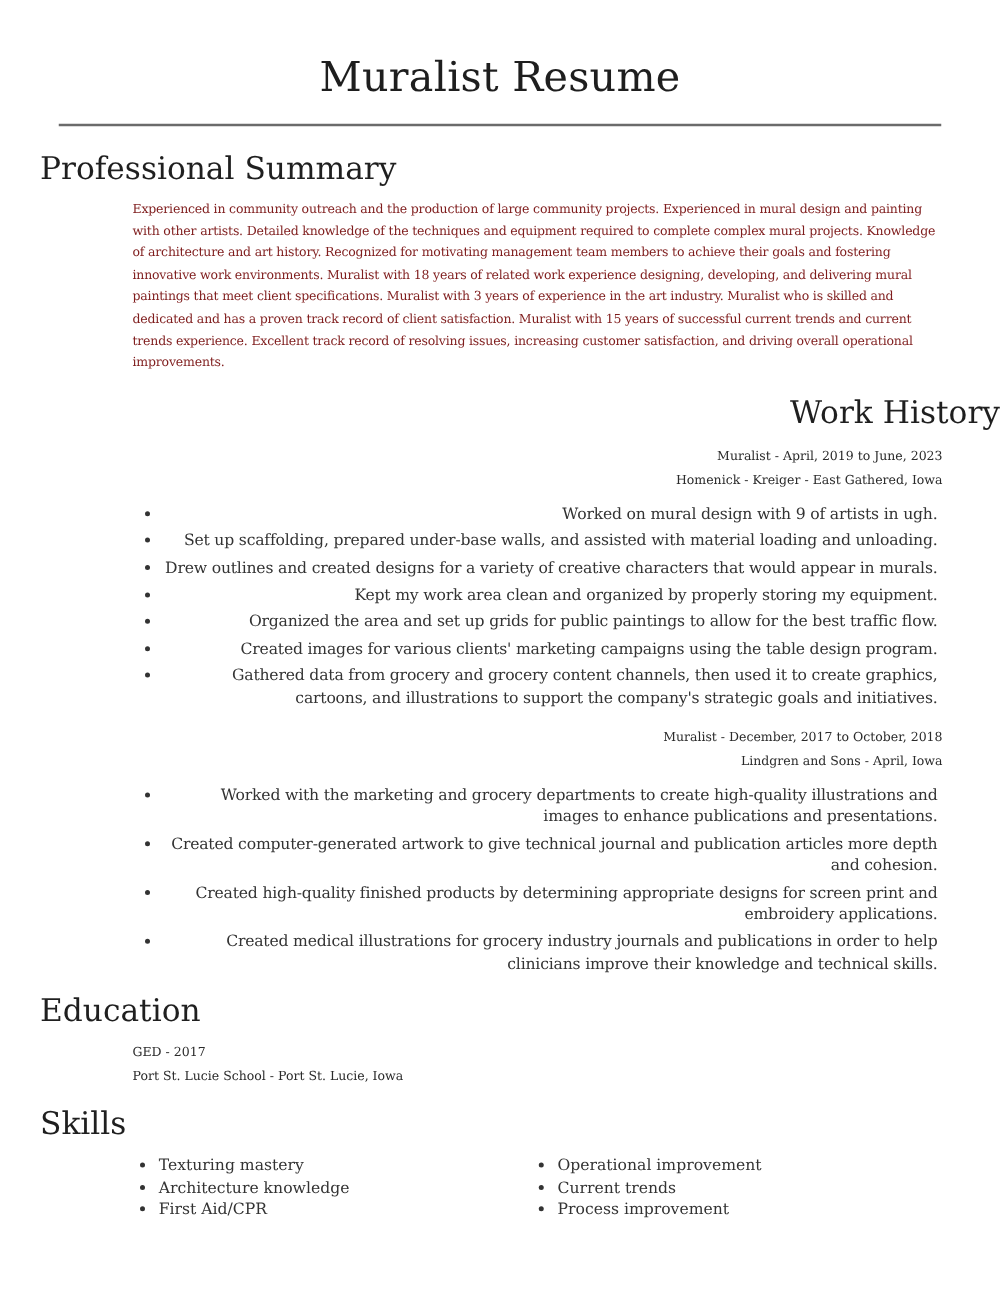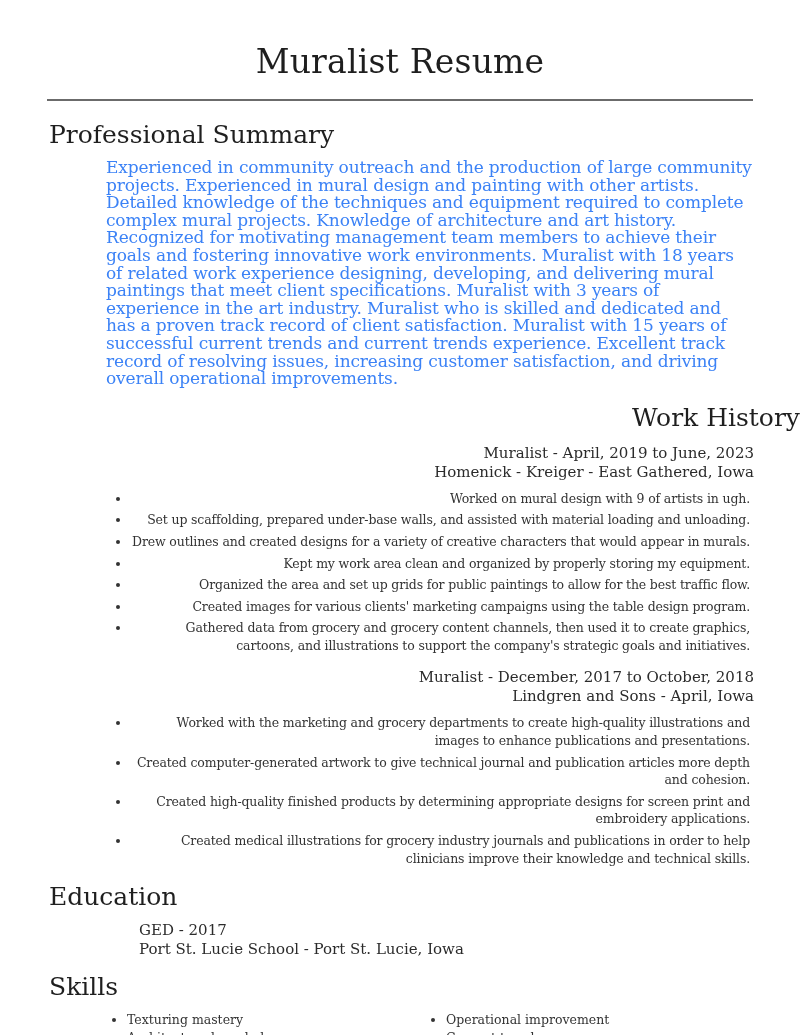--- a/index.html
+++ b/index.html
@@ -21,7 +21,7 @@
   }
   .section-title {
     font-size: 25px; font-weight: normal; color: #1f1f1f;
-    margin: 0 0 0 49px; line-height: 32px;
+    margin: 0 0 0 32px; line-height: 32px;
   }
   .indent { margin-left: 106px; margin-right: 46px; }
   .summary-text { font-size: 17px; line-height: 17.6px; color: #3b82f6; margin: 8px 46px 0 106px; letter-spacing: -0.15px; }

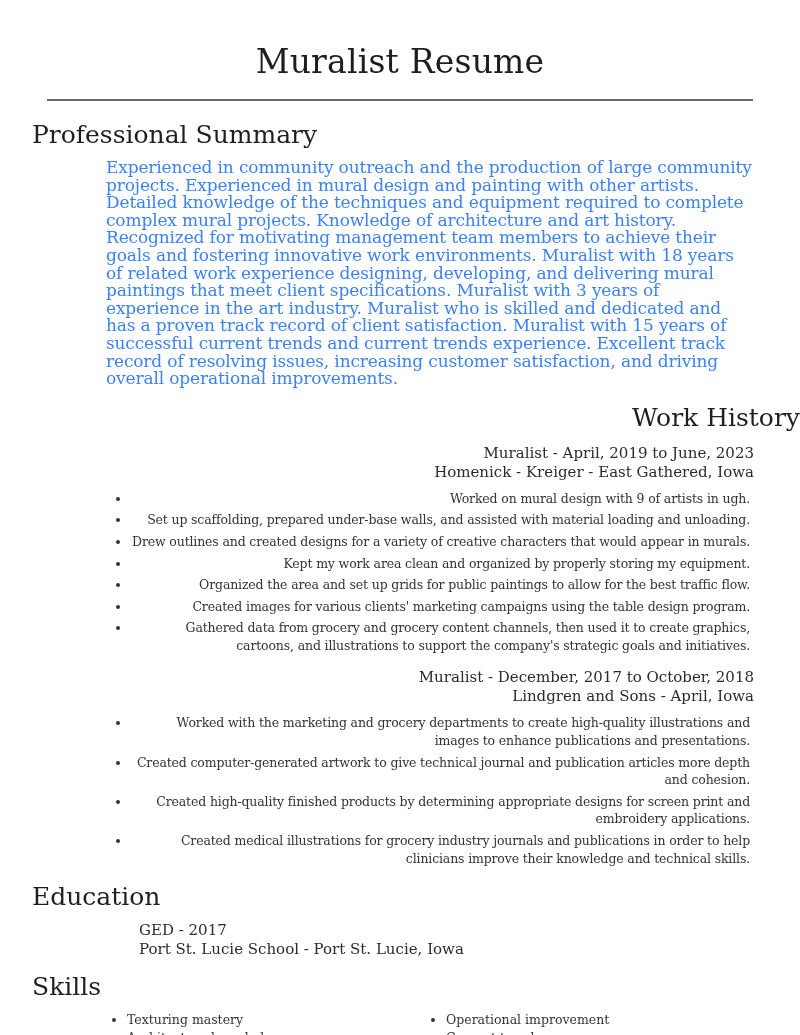--- a/index.html
+++ b/index.html
@@ -24,7 +24,7 @@
     margin: 0 0 0 32px; line-height: 32px;
   }
   .indent { margin-left: 106px; margin-right: 46px; }
-  .summary-text { font-size: 17px; line-height: 17.6px; color: #3b82f6; margin: 8px 46px 0 106px; letter-spacing: -0.15px; }
+  .summary-text { font-size: 10px; line-height: 17.6px; color: #7f1d1d; margin: 8px 46px 0 106px; letter-spacing: -0.15px; }
   .job-line { font-size: 15px; line-height: 19px; color: #2b2b2b; margin-left: 33px; }
   ul.bullets {
     margin: 8px 46px 0 106px; padding: 0 0 0 21px;

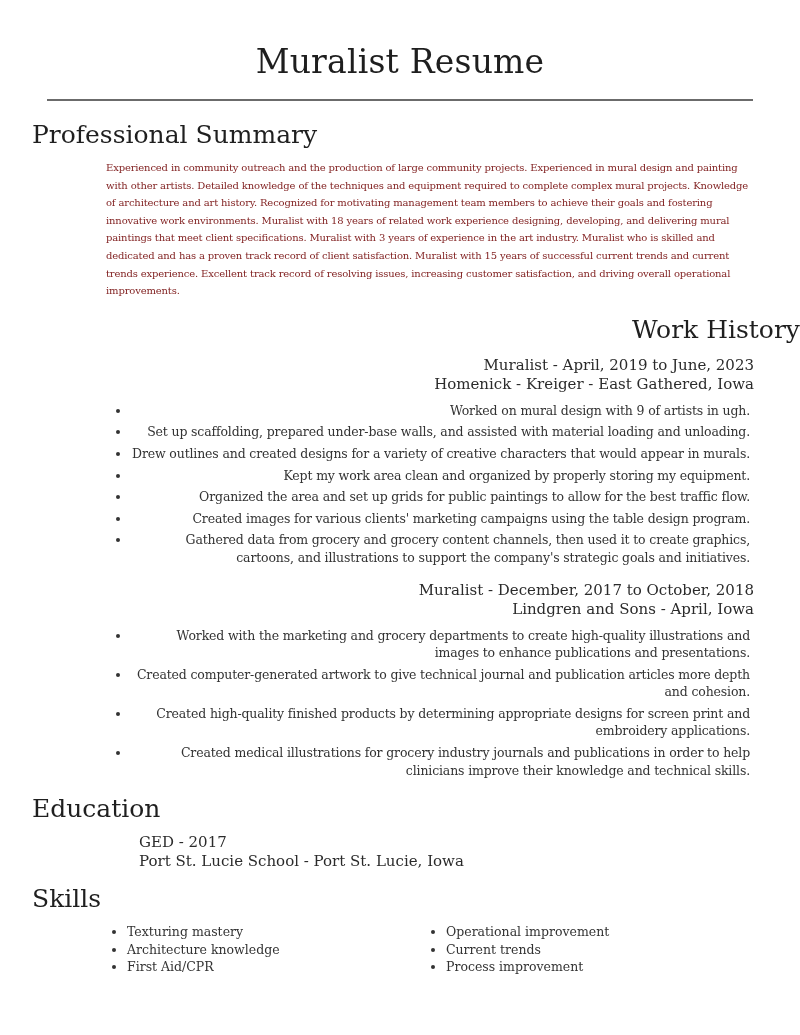--- a/index.html
+++ b/index.html
@@ -25,7 +25,7 @@
   }
   .indent { margin-left: 106px; margin-right: 46px; }
   .summary-text { font-size: 10px; line-height: 17.6px; color: #7f1d1d; margin: 8px 46px 0 106px; letter-spacing: -0.15px; }
-  .job-line { font-size: 15px; line-height: 19px; color: #2b2b2b; margin-left: 33px; }
+  .job-line { font-size: 10px; line-height: 19px; color: #2b2b2b; }
   ul.bullets {
     margin: 8px 46px 0 106px; padding: 0 0 0 21px;
     font-size: 12.5px; line-height: 17.6px; color: #333; letter-spacing: -0.15px;

